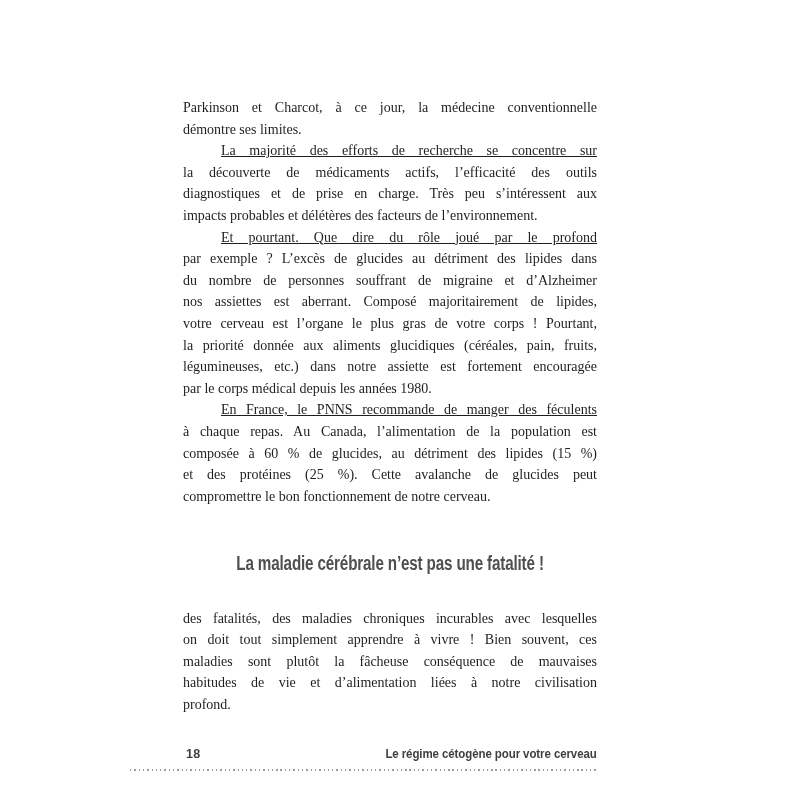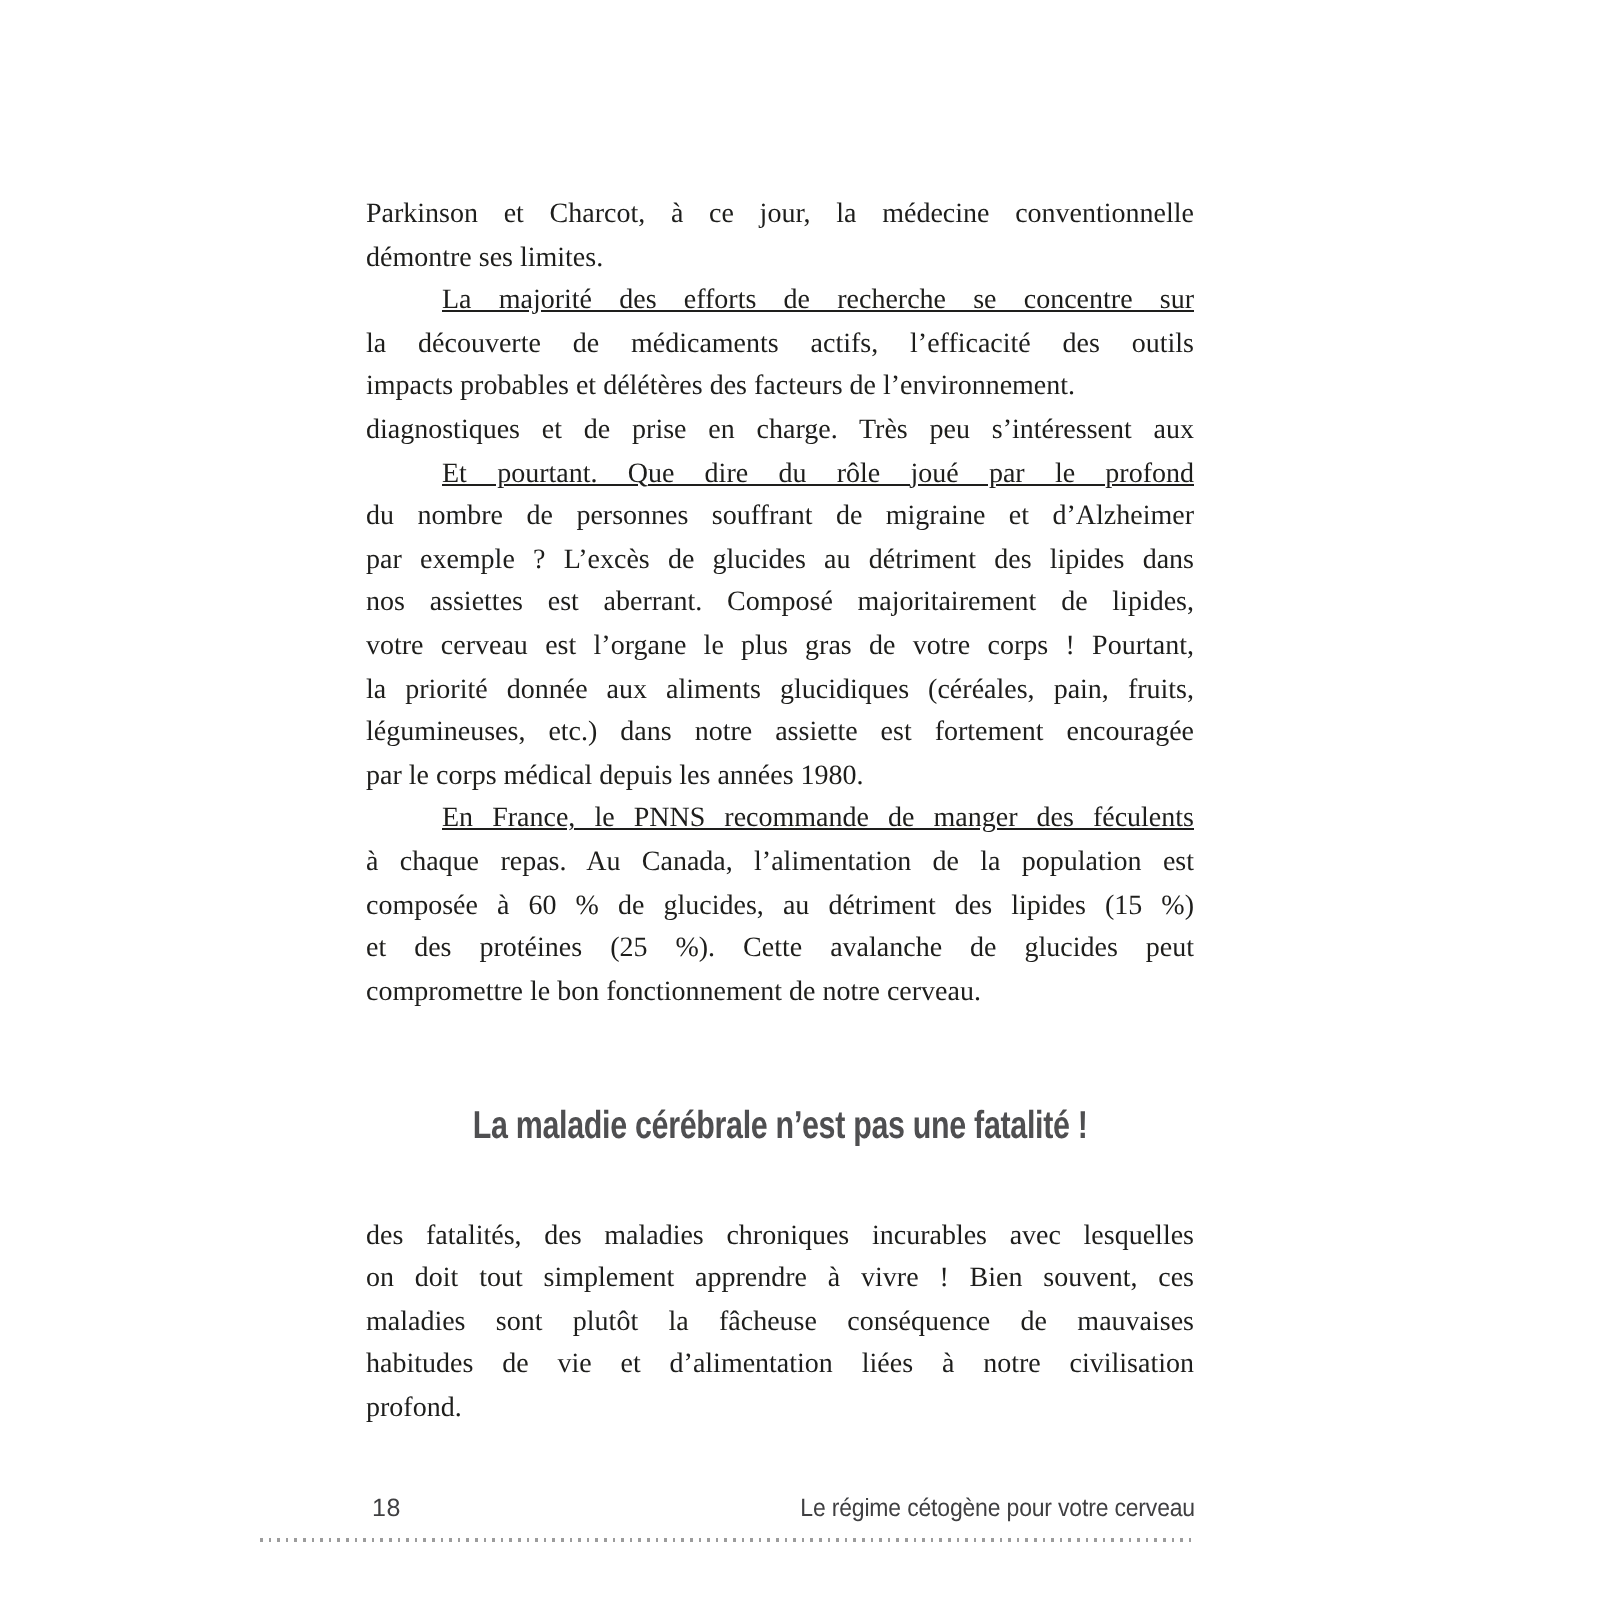--- a/index.html
+++ b/index.html
@@ -86,8 +86,8 @@
         <div class="para indent">
           <div class="line">La majorité des efforts de recherche se concentre sur</div>
           <div class="line">la découverte de médicaments actifs, l’efficacité des outils</div>
+          <div class="line">diagnostiques et de prise en charge. Très peu s’intéressent aux</div>
           <div class="line para-last">impacts probables et délétères des facteurs de l’environnement.</div>
-          <div class="line">diagnostiques et de prise en charge. Très peu s’intéressent aux</div>
         </div>
         <div class="para indent">
           <div class="line">Et pourtant. Que dire du rôle joué par le profond</div>

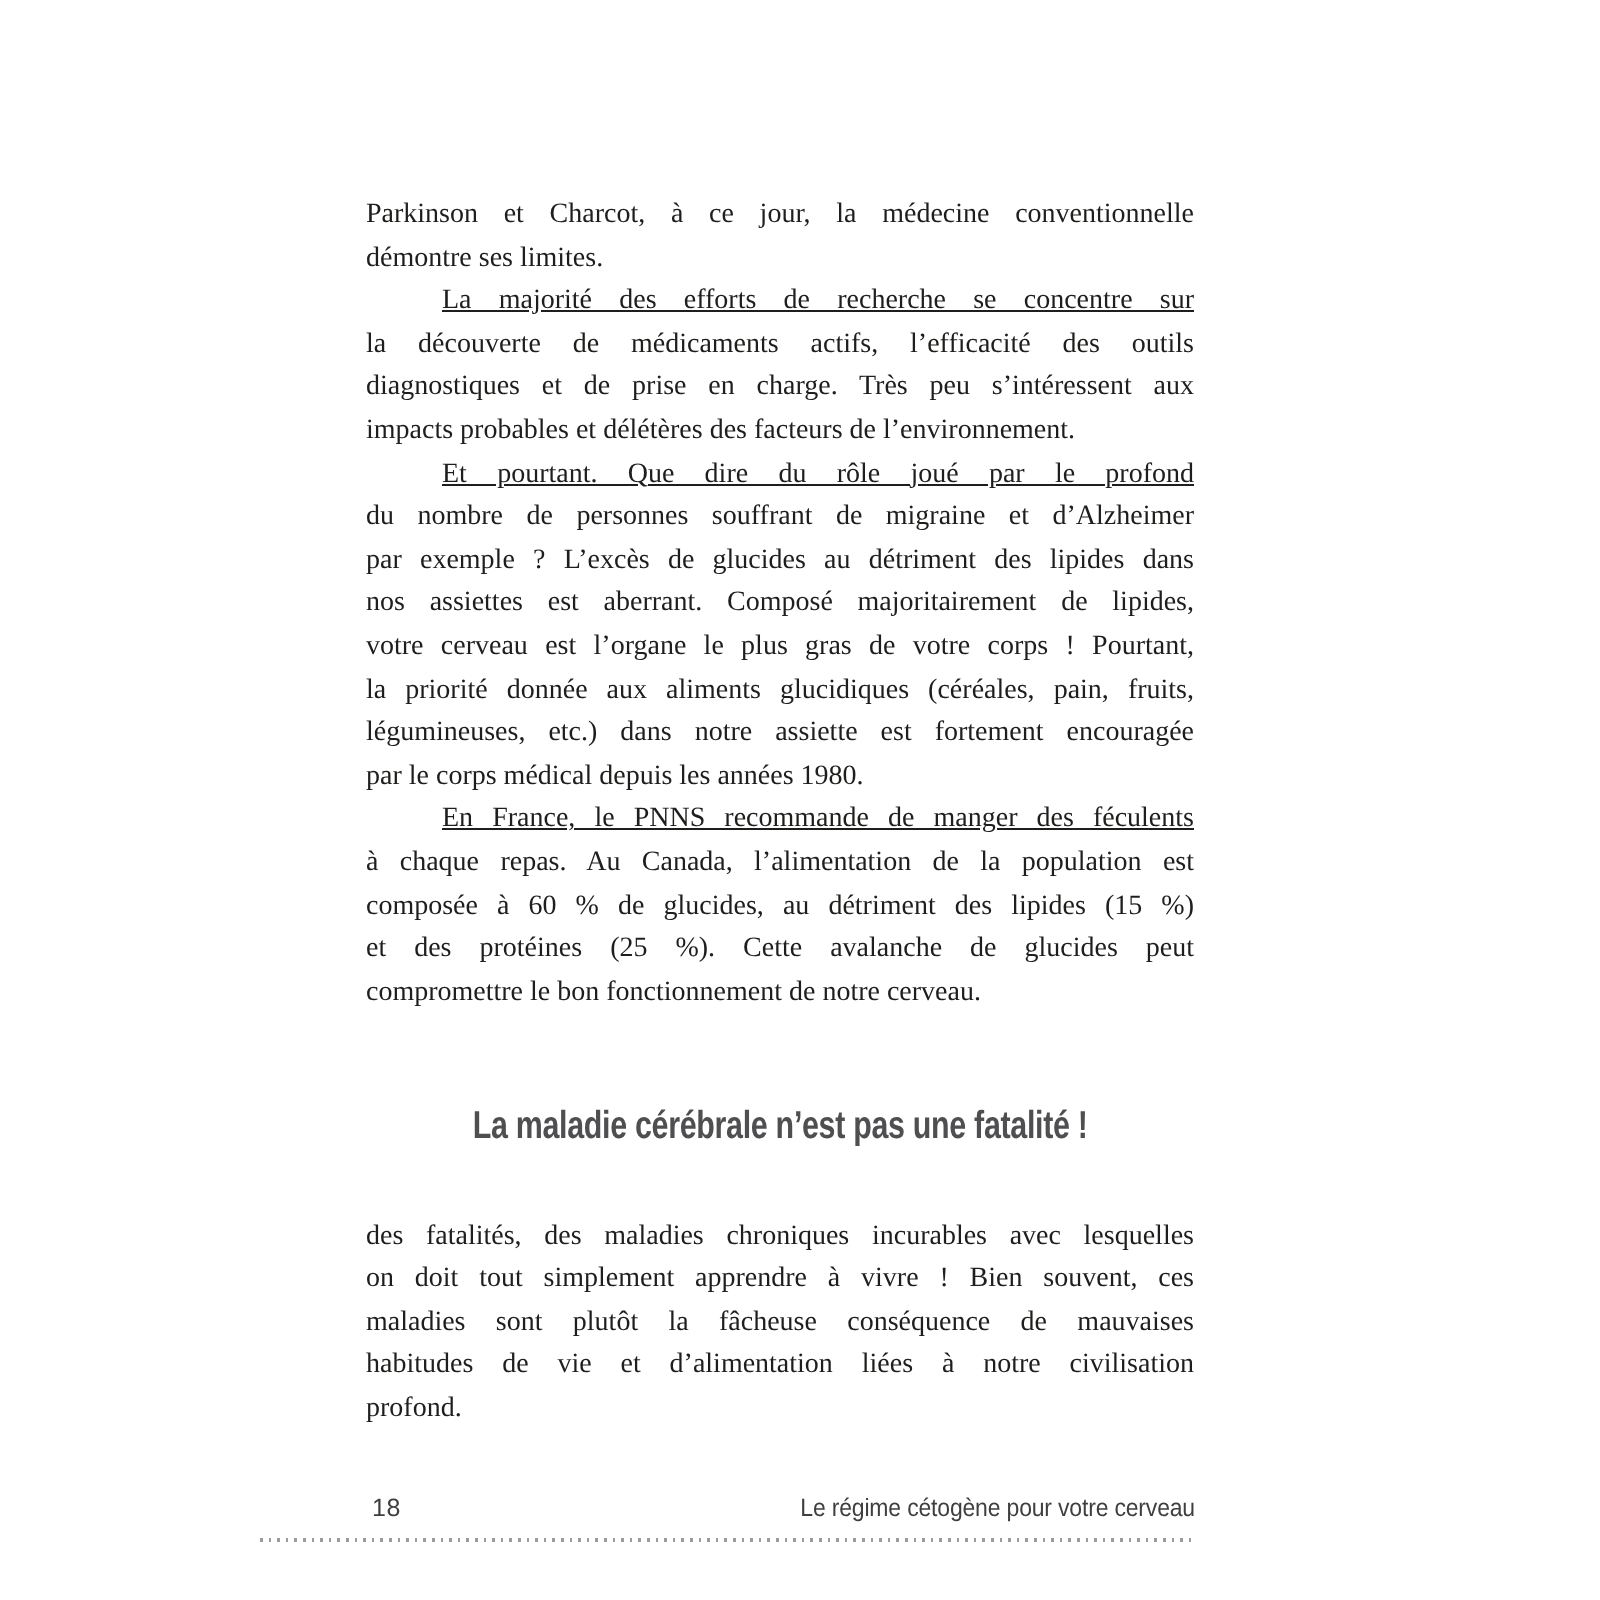--- a/index.html
+++ b/index.html
@@ -91,8 +91,8 @@
         </div>
         <div class="para indent">
           <div class="line">Et pourtant. Que dire du rôle joué par le profond</div>
+          <div class="line">par exemple ? L’excès de glucides au détriment des lipides dans</div>
           <div class="line">du nombre de personnes souffrant de migraine et d’Alzheimer</div>
-          <div class="line">par exemple ? L’excès de glucides au détriment des lipides dans</div>
           <div class="line">nos assiettes est aberrant. Composé majoritairement de lipides,</div>
           <div class="line">votre cerveau est l’organe le plus gras de votre corps ! Pourtant,</div>
           <div class="line">la priorité donnée aux aliments glucidiques (céréales, pain, fruits,</div>

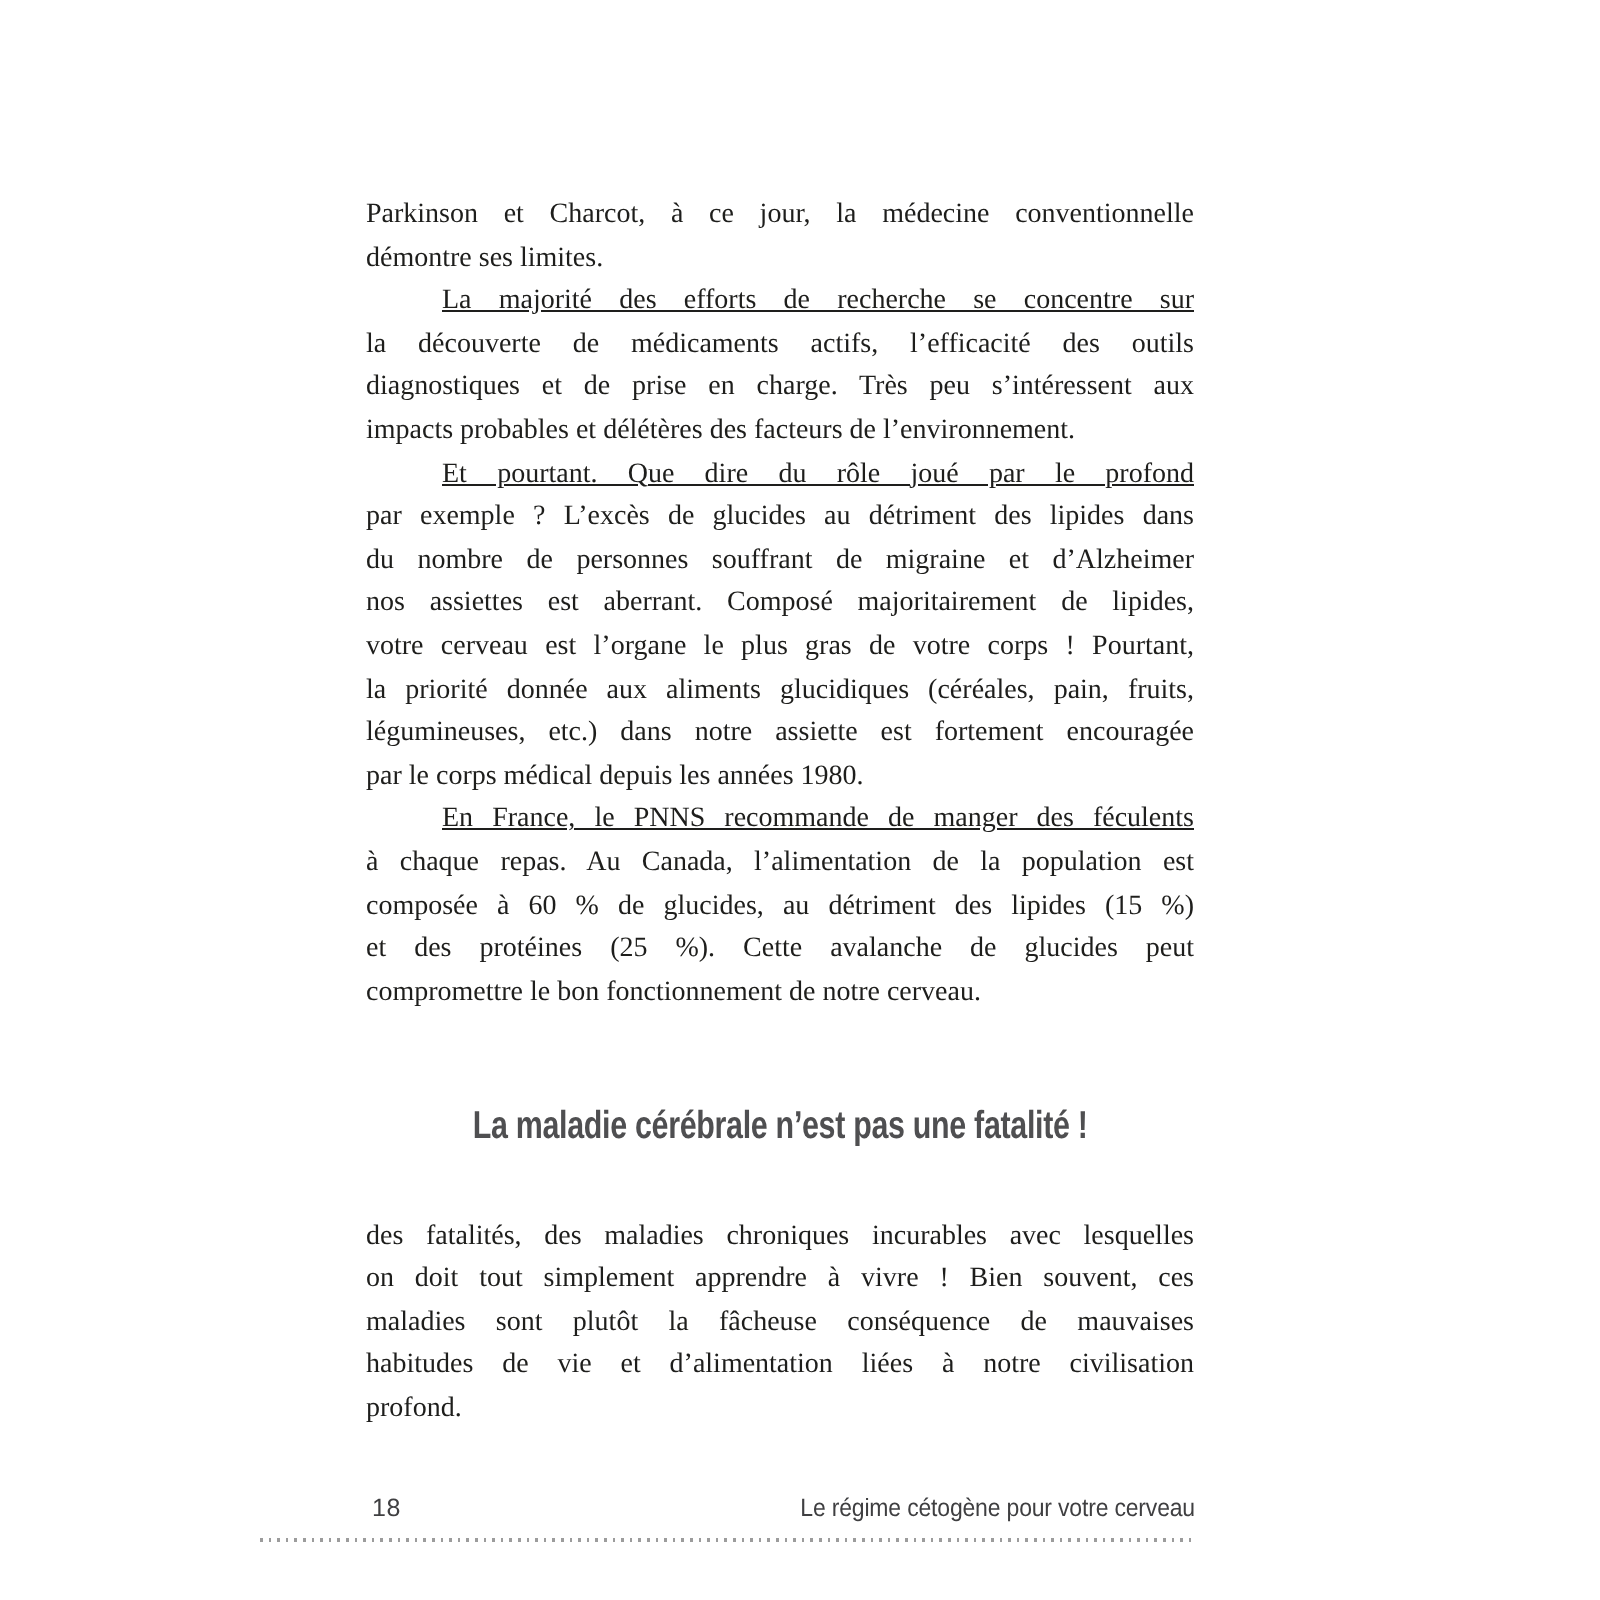--- a/index.html
+++ b/index.html
@@ -55,7 +55,7 @@
     justify-content: space-between;
     align-items: baseline;
     font-family: "Liberation Sans", sans-serif;
-    font-weight: 400;
+    font-weight: 700;
     font-size: 12.5px;
     line-height: 16px;
     color: #3f3f41;

